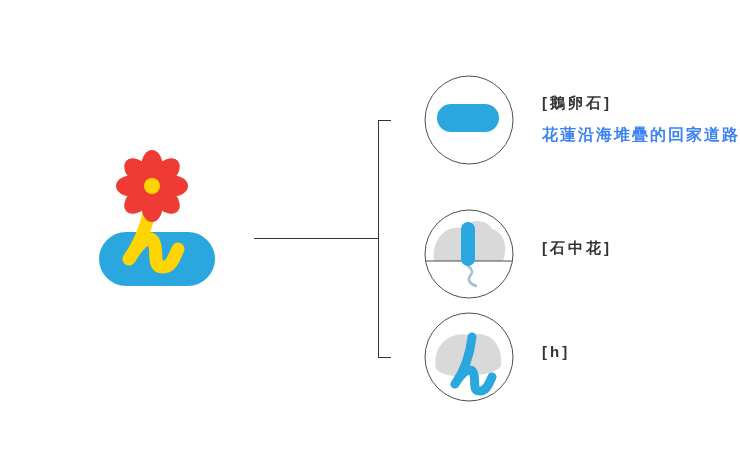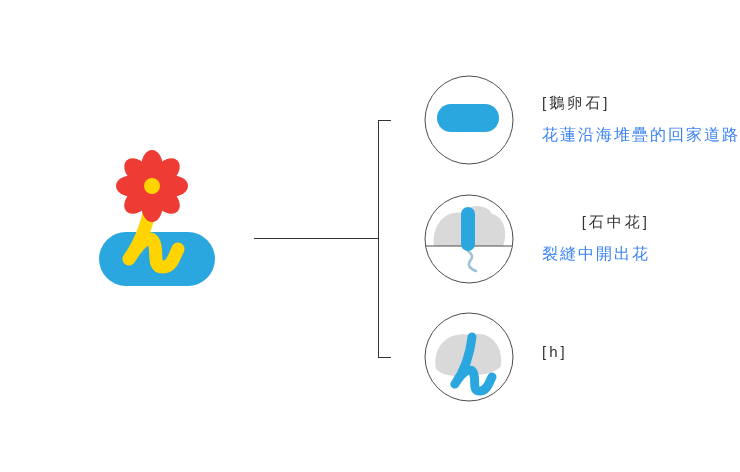--- a/index.html
+++ b/index.html
@@ -5,7 +5,7 @@
   html,body{margin:0;padding:0;background:#fff;}
   .canvas{
     position:relative;width:740px;height:472px;background:#ffffff;
-    font-family:"Liberation Sans","DejaVu Sans",sans-serif;overflow:hidden;
+    font-family:"Liberation Sans","DejaVu Sans",sans-serif;overflow:hidden;font-weight:bold;
   }
   .abs{position:absolute;}
   .line{position:absolute;background:#333333;}

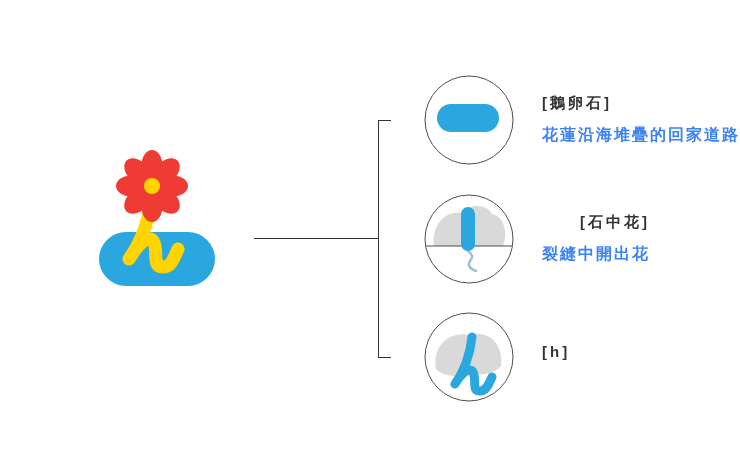--- a/index.html
+++ b/index.html
@@ -52,7 +52,7 @@
     </div>
   </div>
 
-  <div class="item" style="left:424px;top:194px;height:90px;text-align:right;">
+  <div class="item" style="left:424px;top:209px;height:90px;">
     <svg class="badge" viewBox="0 0 90 90">
       <circle cx="45" cy="45" r="44" fill="#ffffff" stroke="#4d4d4d" stroke-width="1"></circle>
       <path d="M10,52 C7,31 22,15 39,19 C45,9 63,10 68,20 C81,23 84,40 79,52 Z" fill="#D9D9D9"></path>

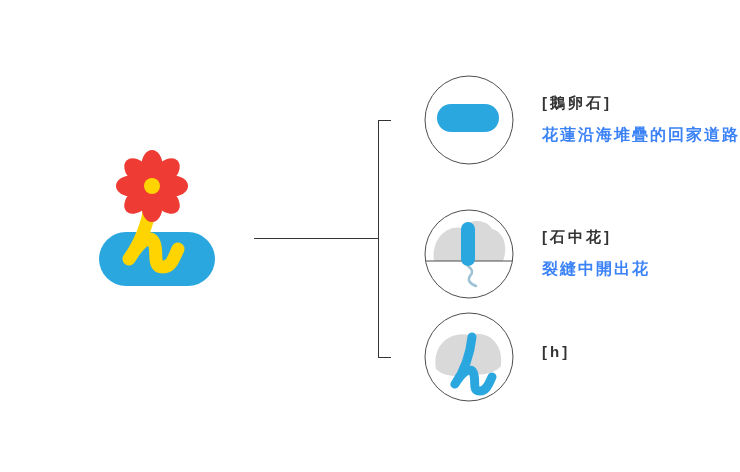--- a/index.html
+++ b/index.html
@@ -62,7 +62,6 @@
     </svg>
     <div class="copy">
       <div class="label">[石中花]</div>
-      <div class="desc">裂縫中開出花</div>
     </div>
   </div>
 

